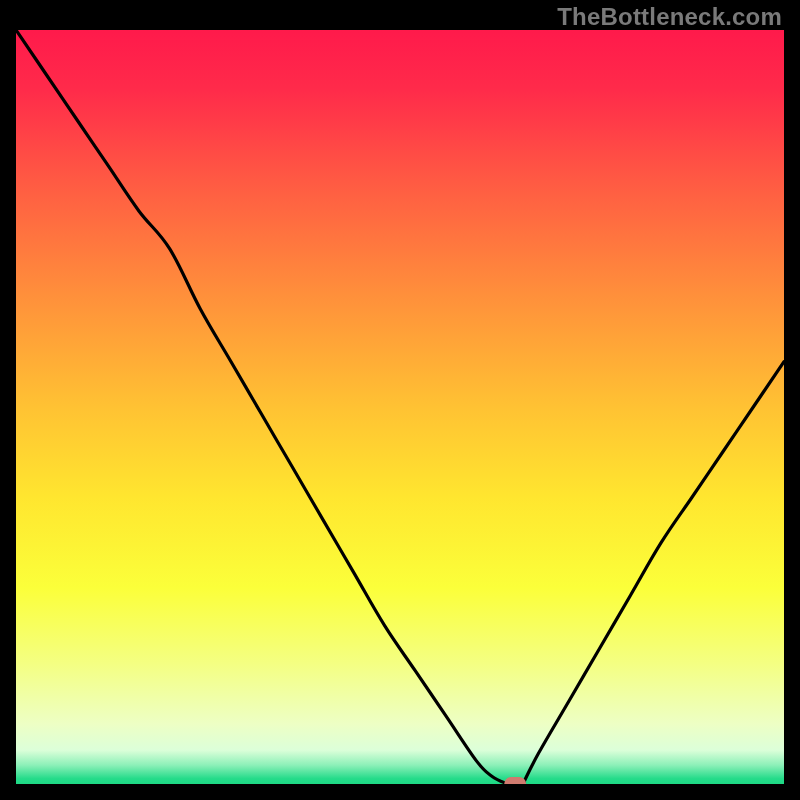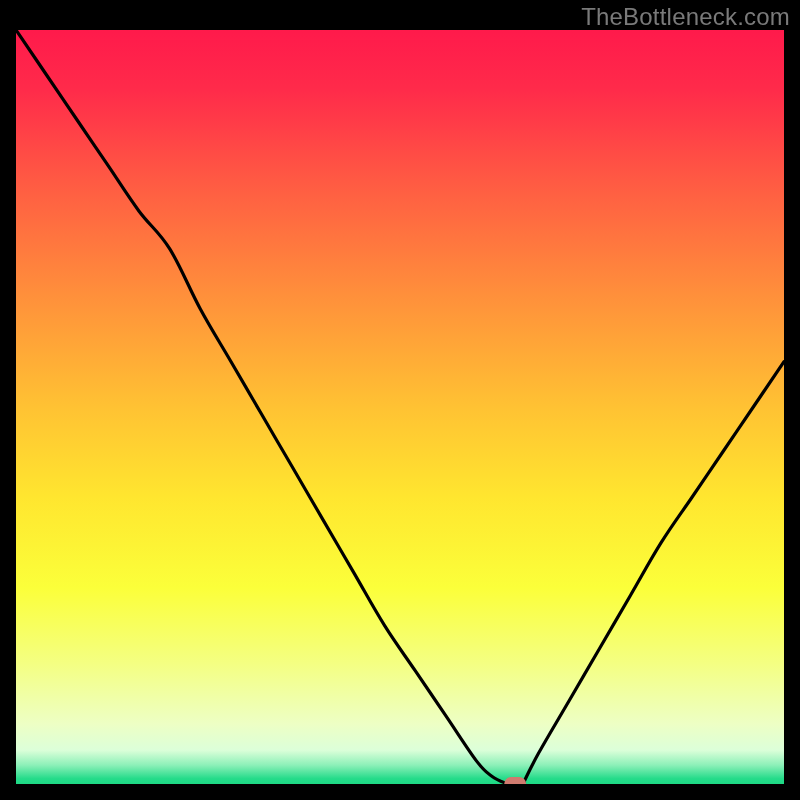--- a/index.html
+++ b/index.html
@@ -19,10 +19,10 @@
   .watermark {
     position: absolute;
     top: 3px;
-    right: 10px;
+    right: 18px;
     font-family: Arial, Helvetica, sans-serif;
     font-size: 24px;
-    font-weight: 400;
+    font-weight: 700;
     color: #7a7a7a;
     letter-spacing: 0.2px;
     user-select: none;

